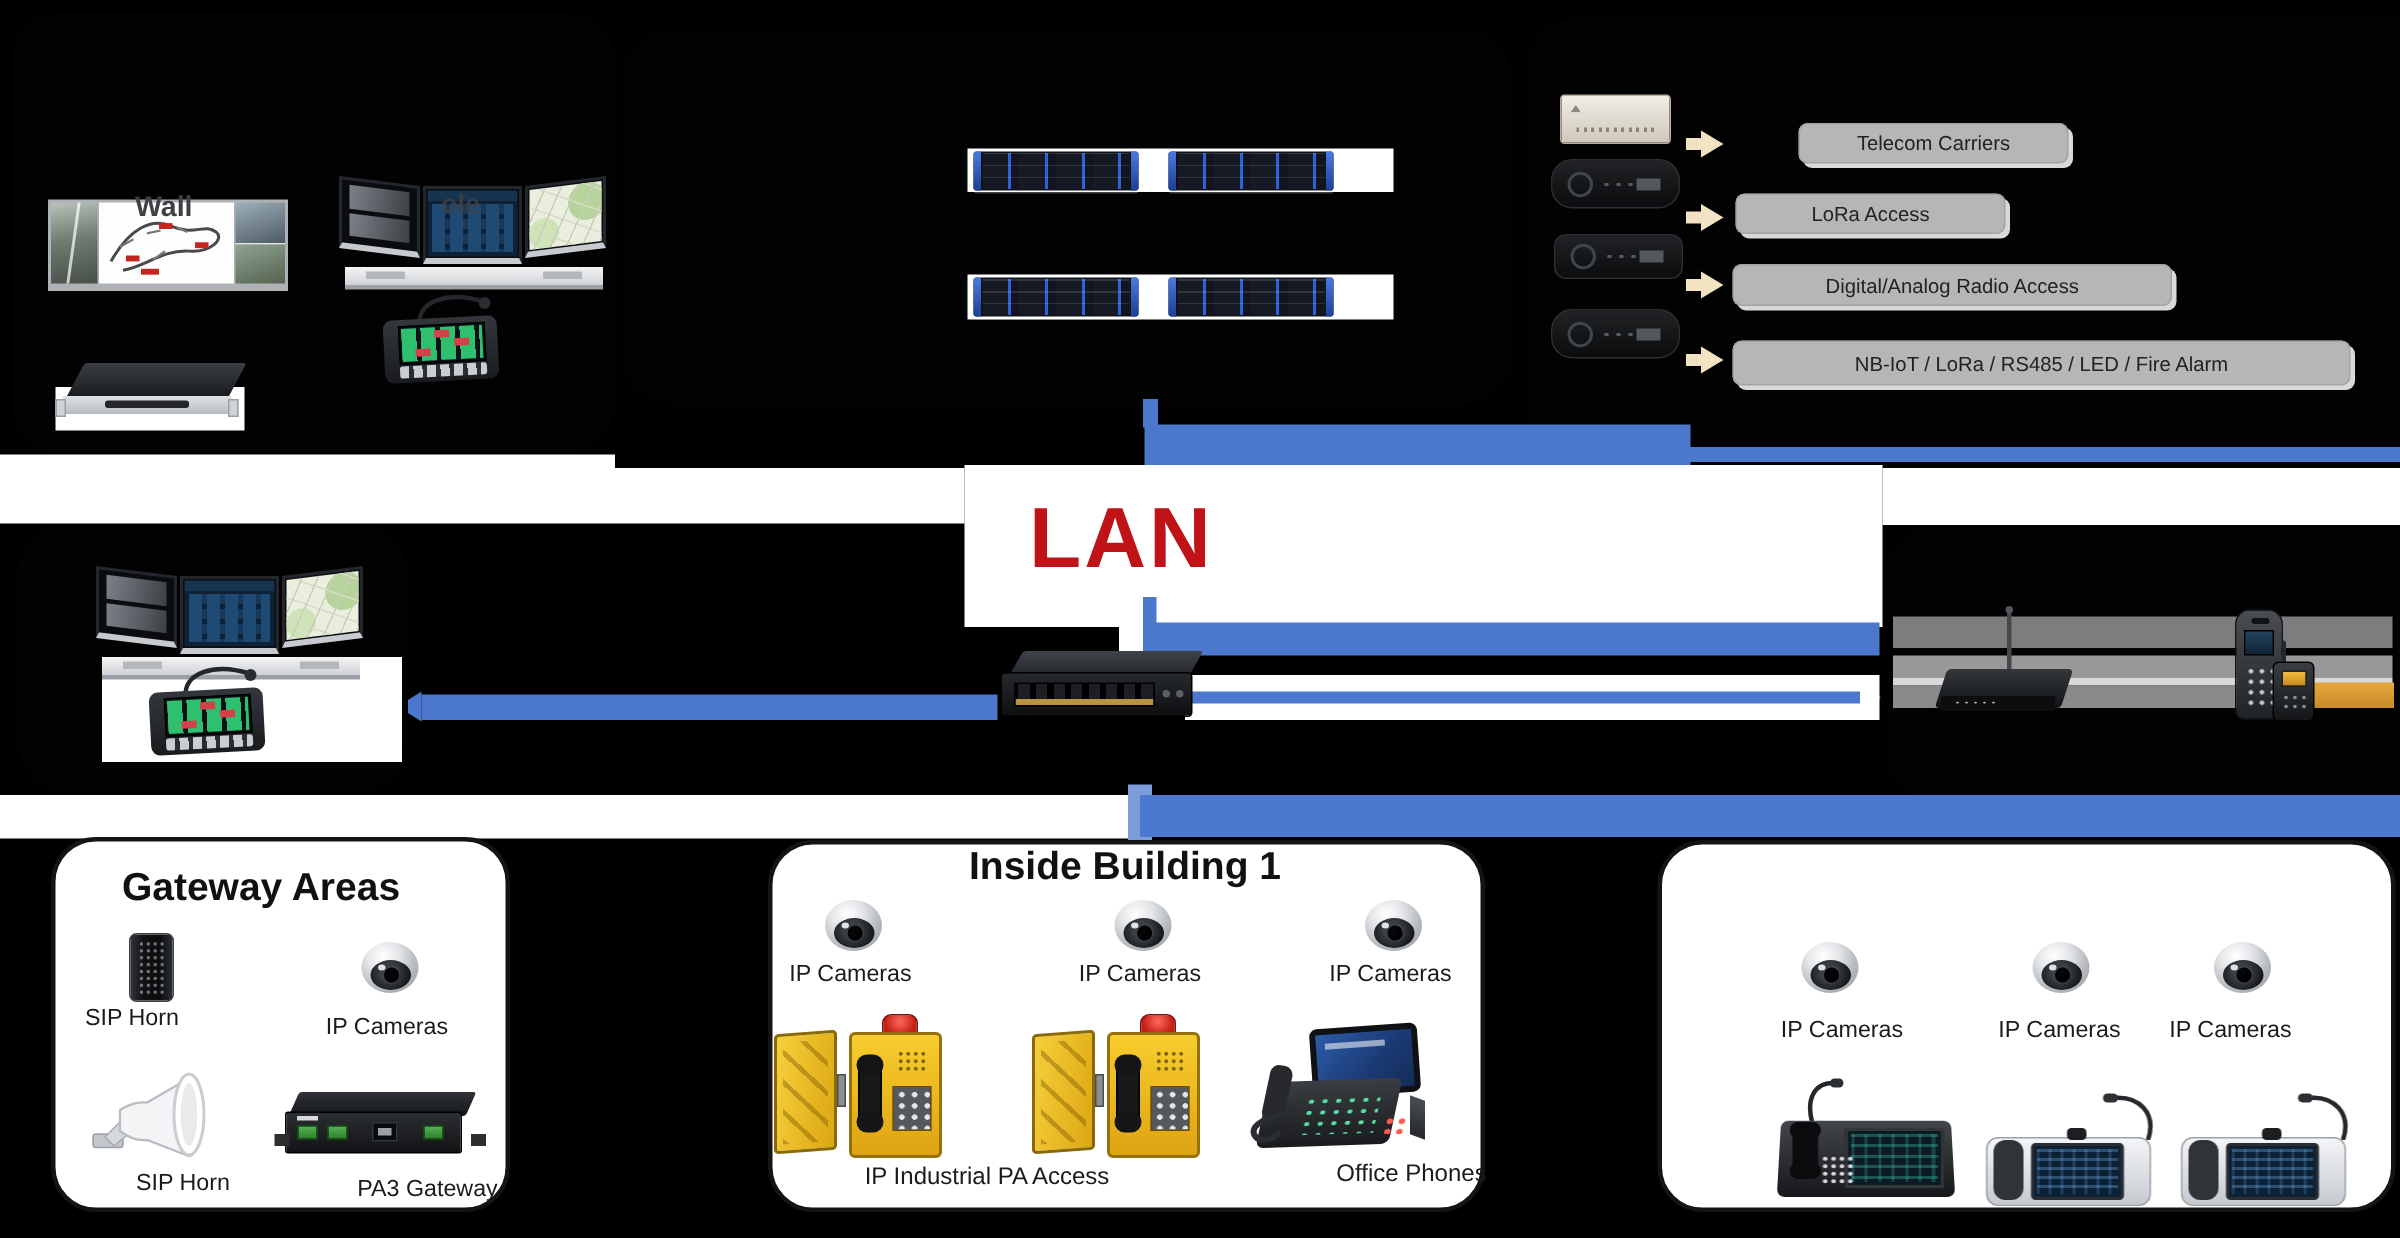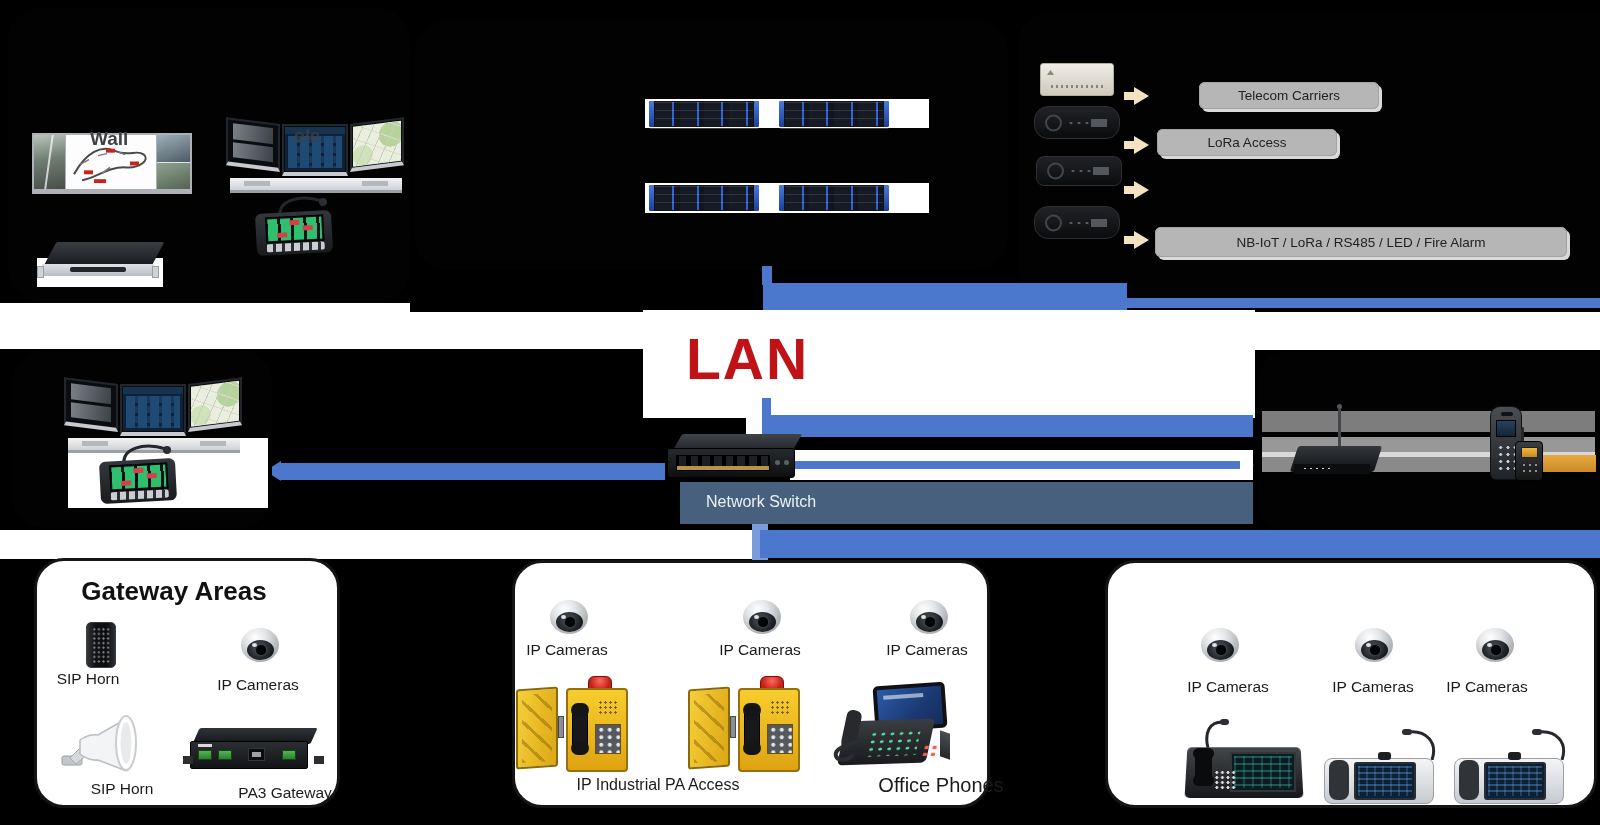--- a/index.html
+++ b/index.html
@@ -354,6 +354,7 @@
 
   <div class="pill" style="left:1156px;top:82px;width:180px;height:27px;margin-left:43px;">Telecom Carriers</div>
   <div class="pill" style="left:1157px;top:129px;width:180px;height:27px;">LoRa Access</div>
+  <div class="pill" style="left:1155px;top:176px;width:293px;height:28px;">Digital/Analog Radio Access</div>
   <div class="pill" style="left:1155px;top:227px;width:412px;height:30px;">NB-IoT / LoRa / RS485 / LED / Fire Alarm</div>
 
   <div class="blackbox" style="left:12px;top:350px;width:260px;height:178px;"></div>

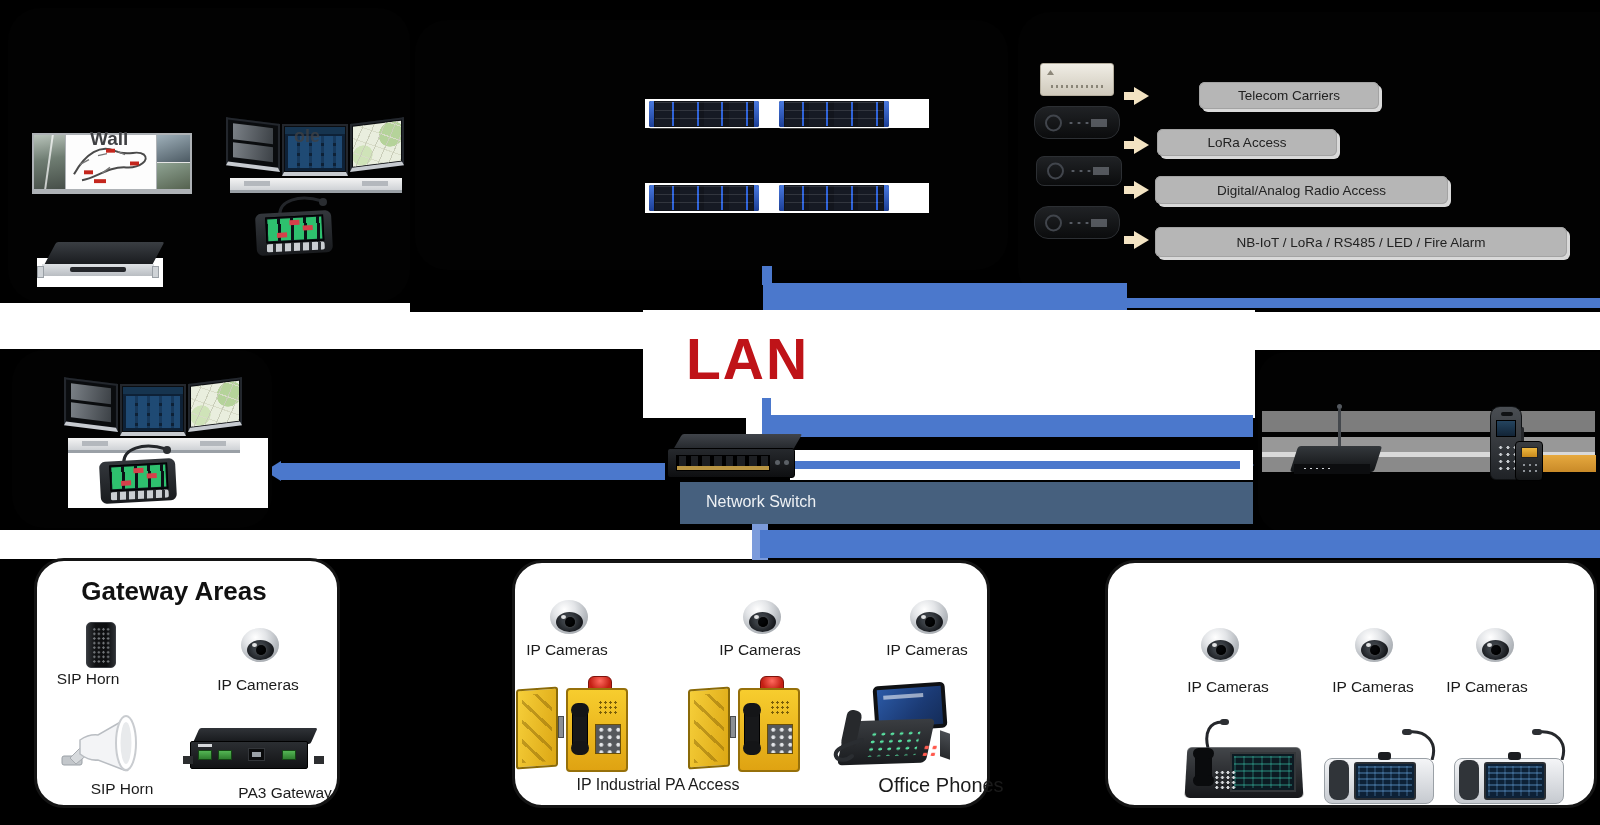--- a/index.html
+++ b/index.html
@@ -224,9 +224,6 @@
   <div class="bar" style="left:760px;top:530px;width:840px;height:28px;z-index:3;"></div>
 
   <div class="lan-text" style="left:686px;top:326px;">LAN</div>
-  <div class="banner">
-    <span>Network Switch</span>
-  </div>
   <div class="nsw">
     <div class="top"></div>
     <div class="face"></div>

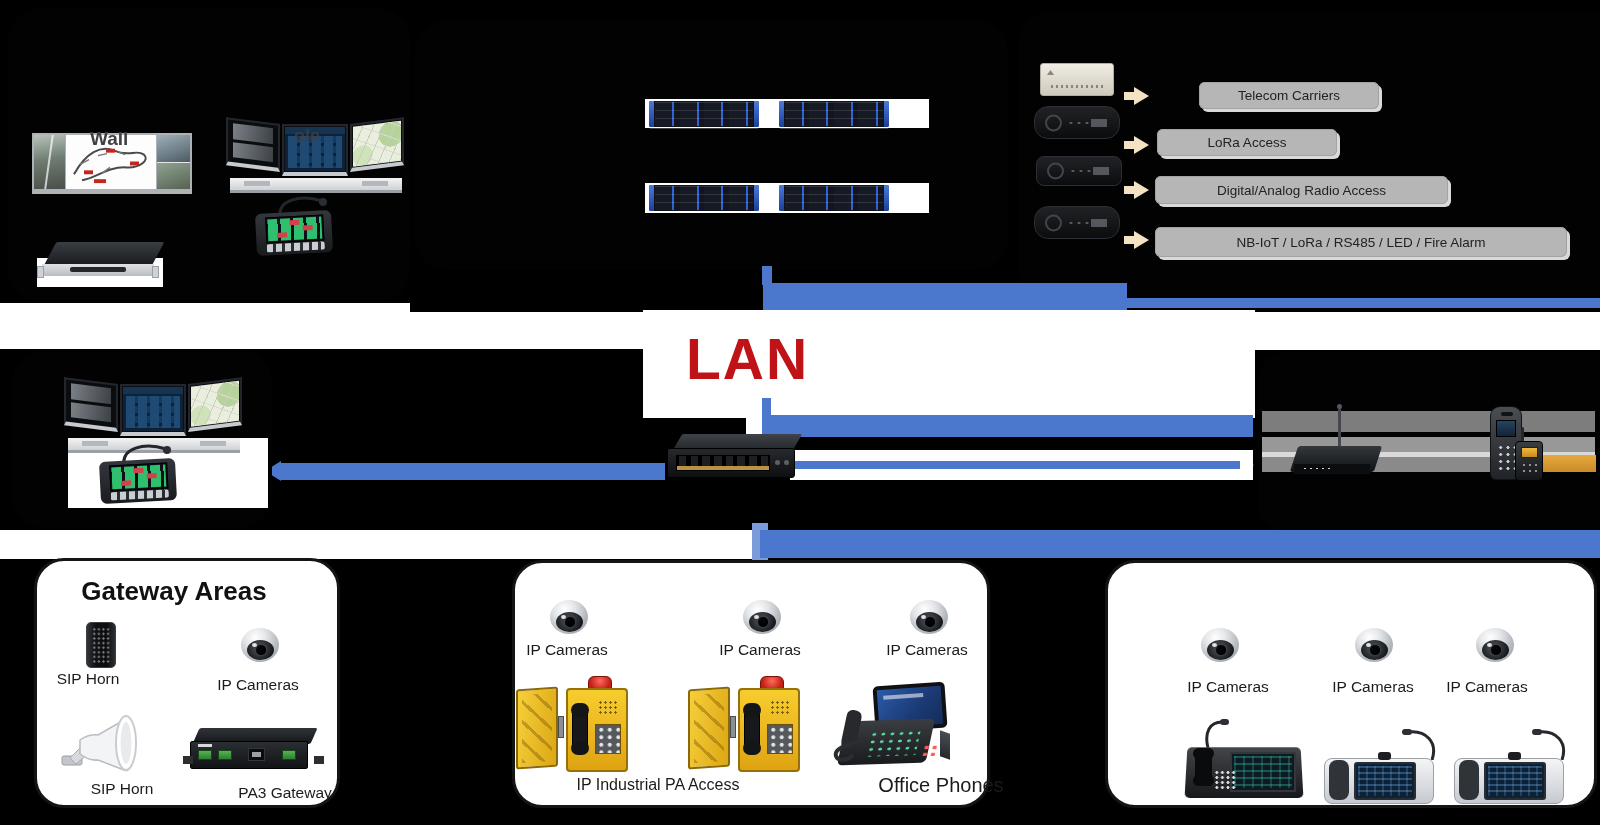--- a/index.html
+++ b/index.html
@@ -448,6 +448,7 @@
   <div class="dev-label" style="left:230px;top:784px;width:110px;">PA3 Gateway</div>
 
   <div class="wbox" style="left:512px;top:560px;width:478px;height:248px;"></div>
+  <div class="wbox-title" style="left:560px;top:562px;width:380px;">Inside Building 1</div>
   <div class="cam" style="left:548px;top:600px;">
       <div class="dome"></div>
       <div class="visor"></div>

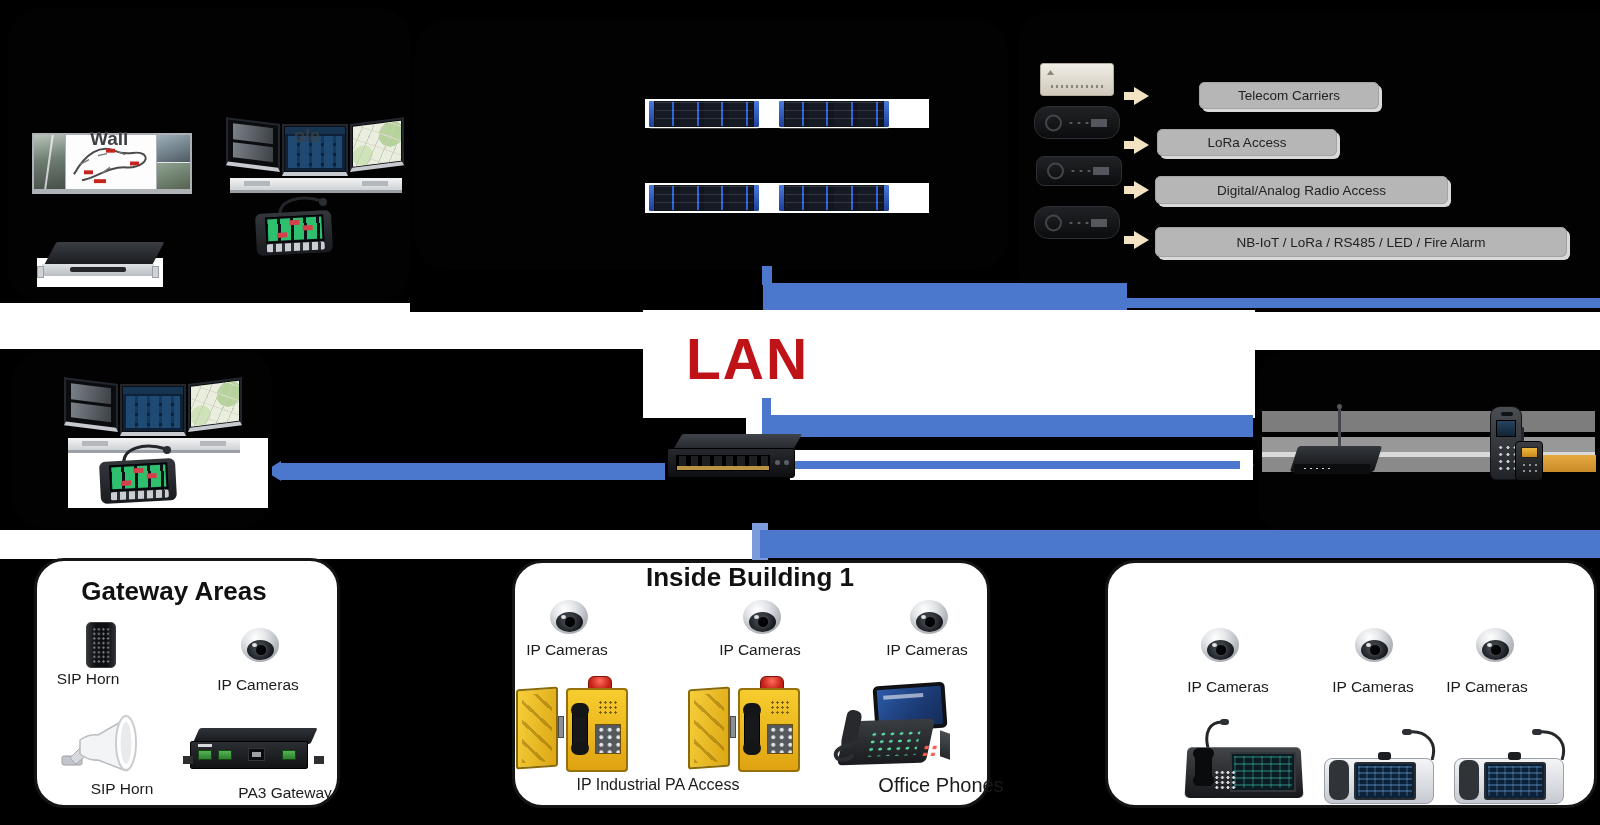--- a/index.html
+++ b/index.html
@@ -504,7 +504,7 @@
       <path d="M30 2 C10 8 2 12 4 18 C6 24 16 22 20 18" stroke="#2a2d31" stroke-width="4" fill="none" stroke-linecap="round"></path>
     </svg>
   </div>
-  <div class="dev-label" style="left:876px;top:774px;width:130px;font-size:20px;">Office Phones</div>
+  <div class="dev-label" style="left:876px;top:774px;width:130px;font-size:16px;">Office Phones</div>
 
   <div class="wbox" style="left:1105px;top:560px;width:492px;height:248px;"></div>
   <div class="cam" style="left:1199px;top:628px;">

